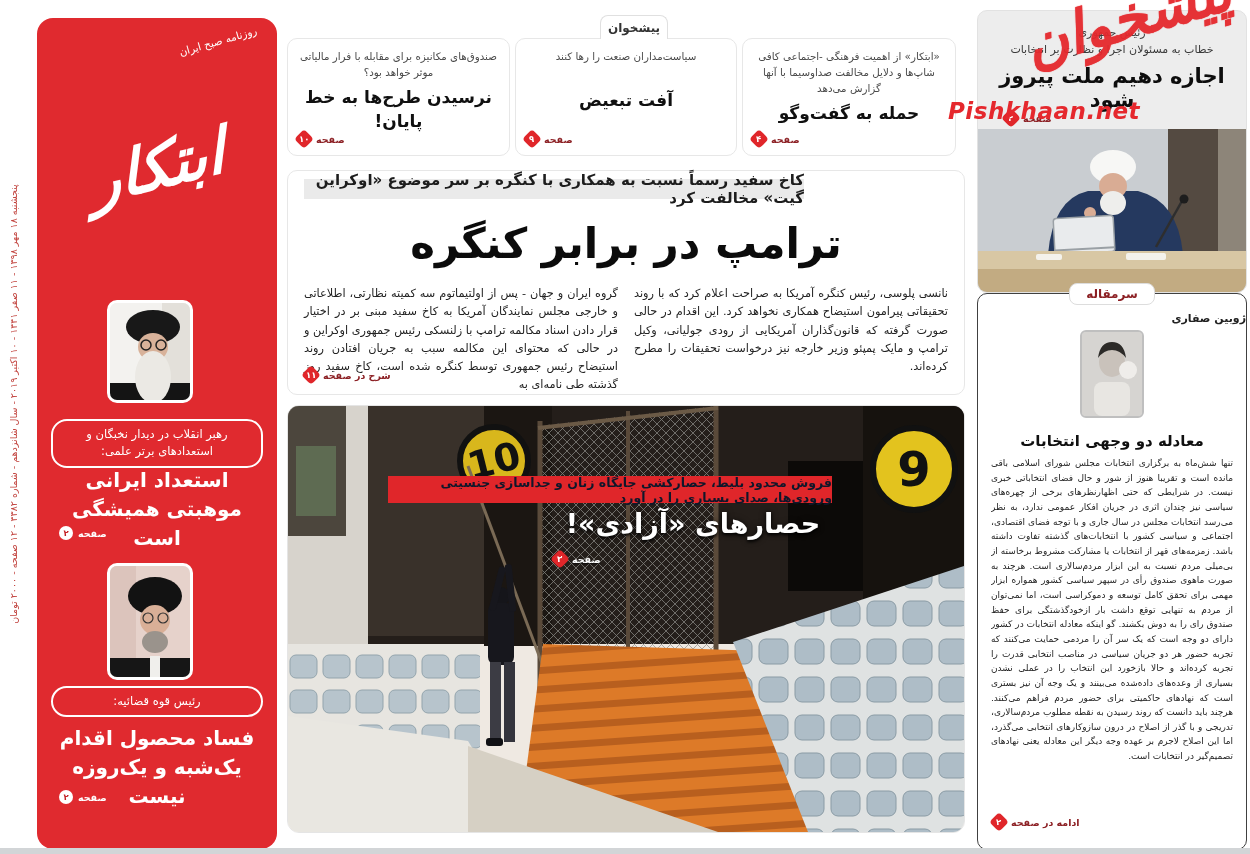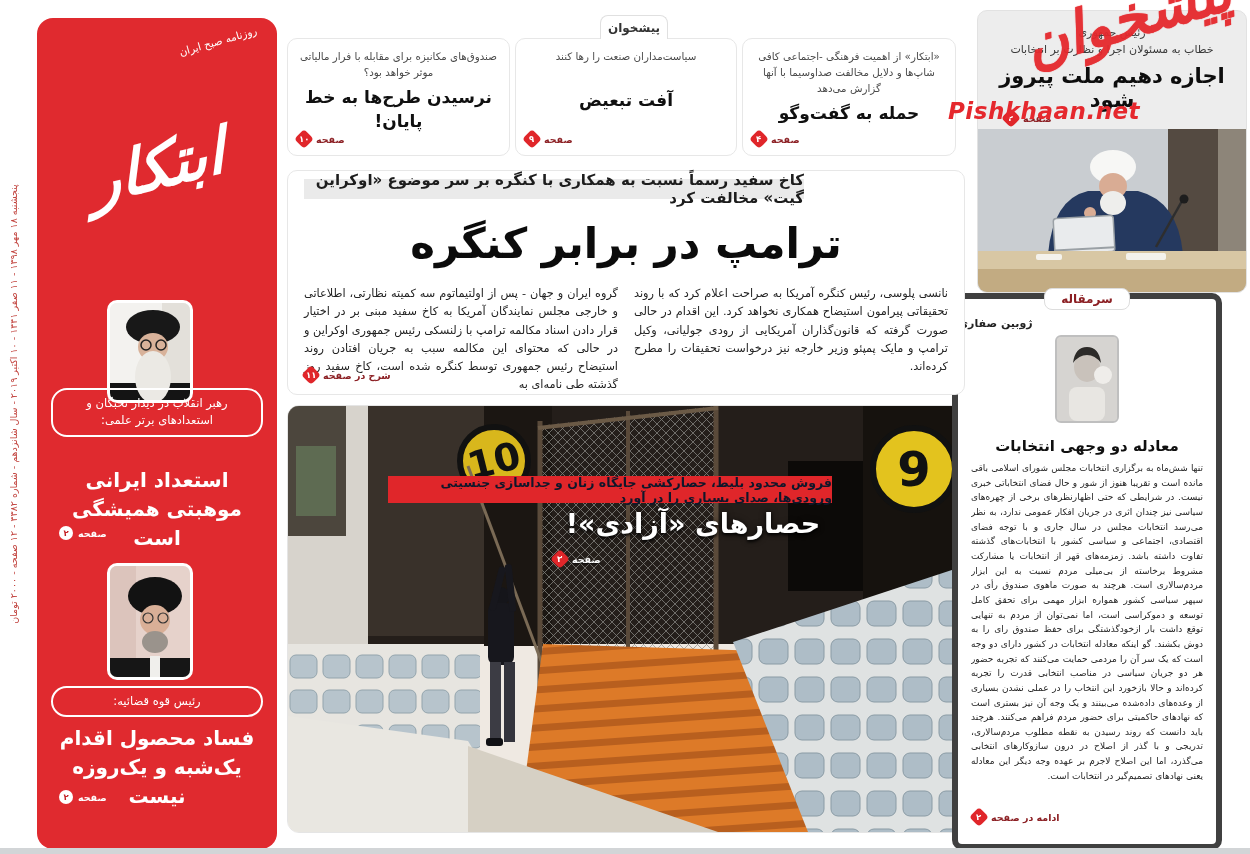--- a/index.html
+++ b/index.html
@@ -83,8 +83,8 @@
   .rh-card svg { position:absolute; left:0; bottom:0; }
 
   
-  .ed-card { position:absolute; left:952px; top:293px; width:270px; height:557px; background:#fff;
-    border:6px solid #404040; border-radius:10px; }
+  .ed-card { position:absolute; left:977px; top:293px; width:270px; height:557px; background:#fff;
+    border:1px solid #404040; border-radius:10px; }
   .ed-tab { position:absolute; top:-11px; left:50%; transform:translateX(-50%); width:86px; height:22px;
     background:#fff; border:1px solid #ddd; border-radius:8px; display:flex; align-items:center;
     justify-content:center; font-size:12px; font-weight:bold; color:#8c2024; }

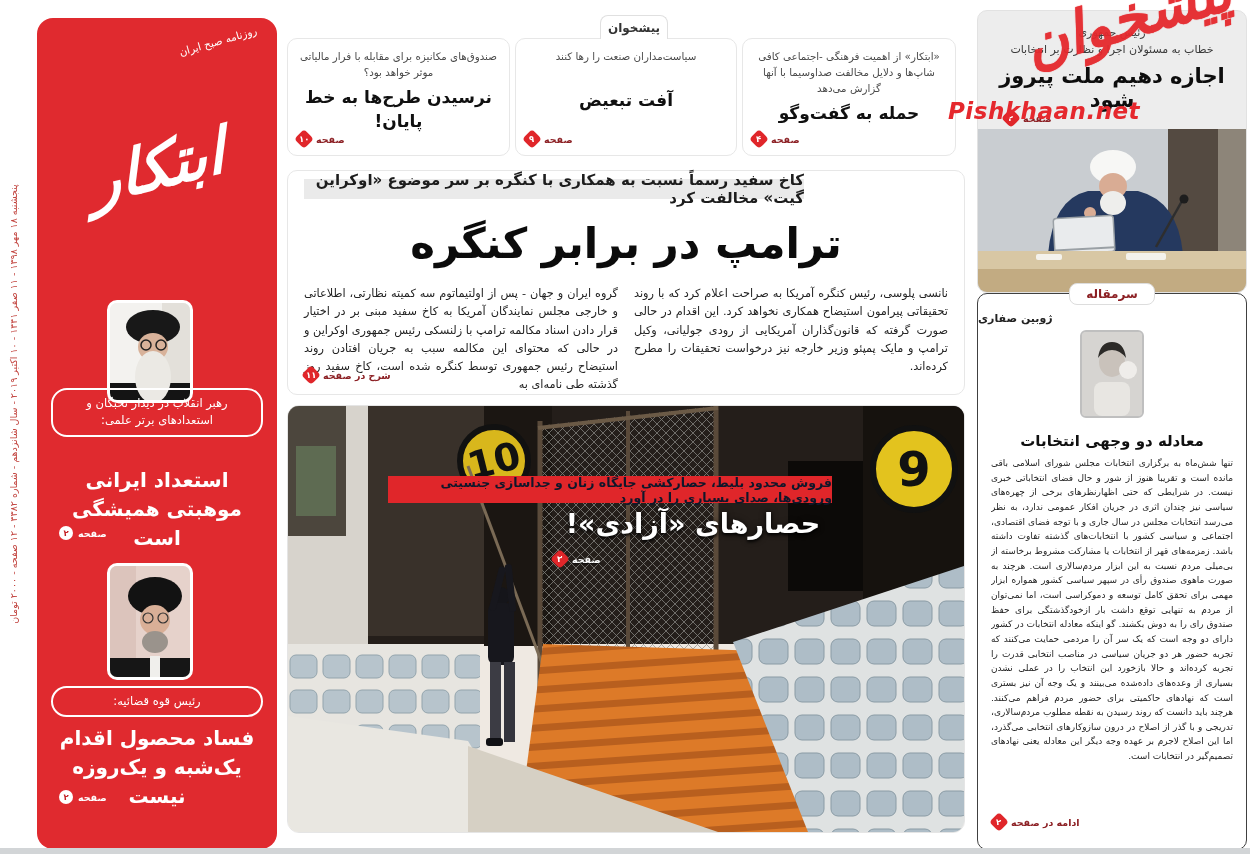--- a/index.html
+++ b/index.html
@@ -88,7 +88,7 @@
   .ed-tab { position:absolute; top:-11px; left:50%; transform:translateX(-50%); width:86px; height:22px;
     background:#fff; border:1px solid #ddd; border-radius:8px; display:flex; align-items:center;
     justify-content:center; font-size:12px; font-weight:bold; color:#8c2024; }
-  .ed-author { position:absolute; left:0; right:0; top:18px; text-align:left; font-size:11px;
+  .ed-author { position:absolute; left:0; right:0; top:18px; text-align:right; font-size:11px;
     font-weight:bold; color:#222; direction:rtl; }
   .ed-photo { position:absolute; left:50%; transform:translateX(-50%); top:36px; width:64px; height:88px;
     border:2px solid #bfbfbf; border-radius:6px; overflow:hidden; background:#dcdcdc; }

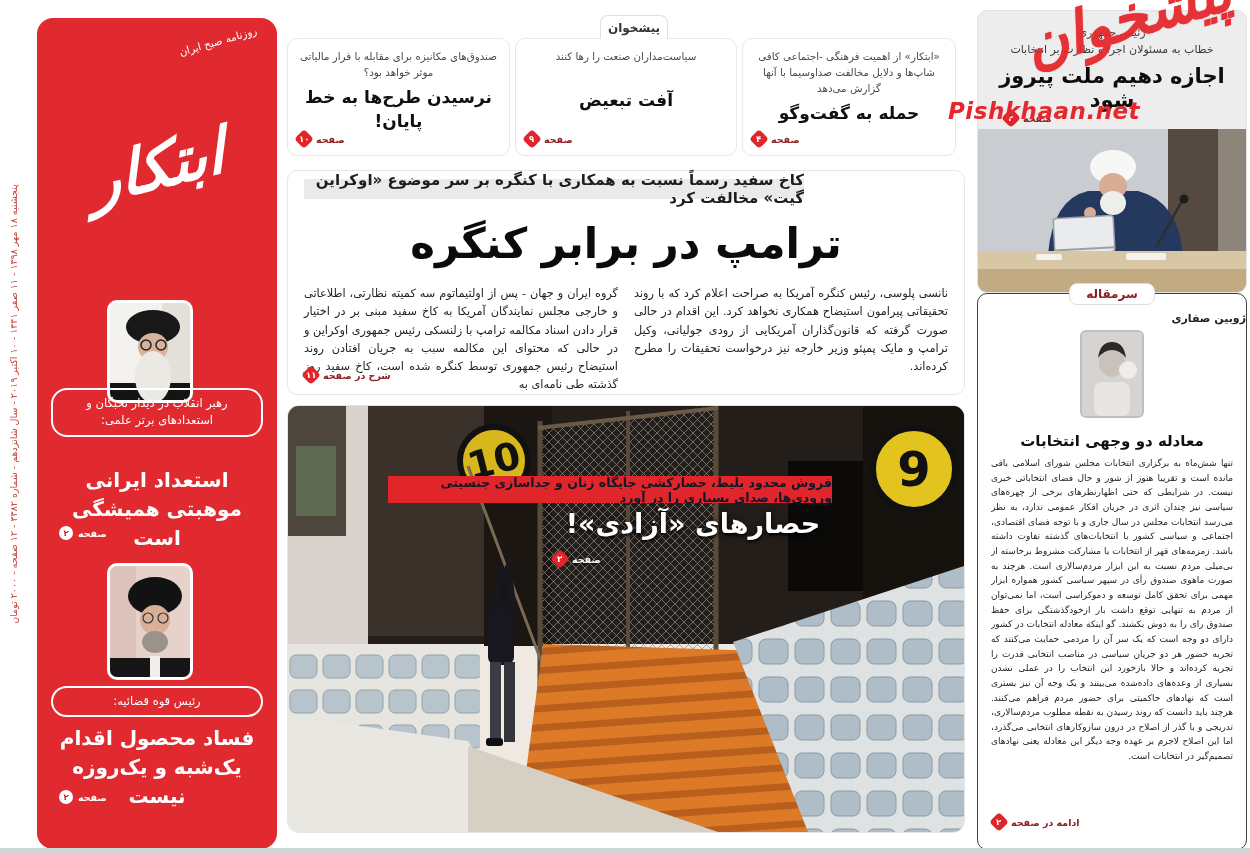--- a/index.html
+++ b/index.html
@@ -130,7 +130,7 @@
         <ellipse cx="43" cy="74" rx="18" ry="26" fill="#ebe9e4"></ellipse>
       </svg>
     </div>
-    <div class="pill" style="top:370px;">رهبر انقلاب در دیدار نخبگان و استعدادهای برتر علمی:</div>
+    <div class="pill" style="top:401px;">رهبر انقلاب در دیدار نخبگان و استعدادهای برتر علمی:</div>
     <div class="red-headline" style="top:448px;">استعداد ایرانی موهبتی همیشگی است</div>
     <div class="badge on-red" style="left:22px; top:508px;">
       <span class="lbl">صفحه</span>

